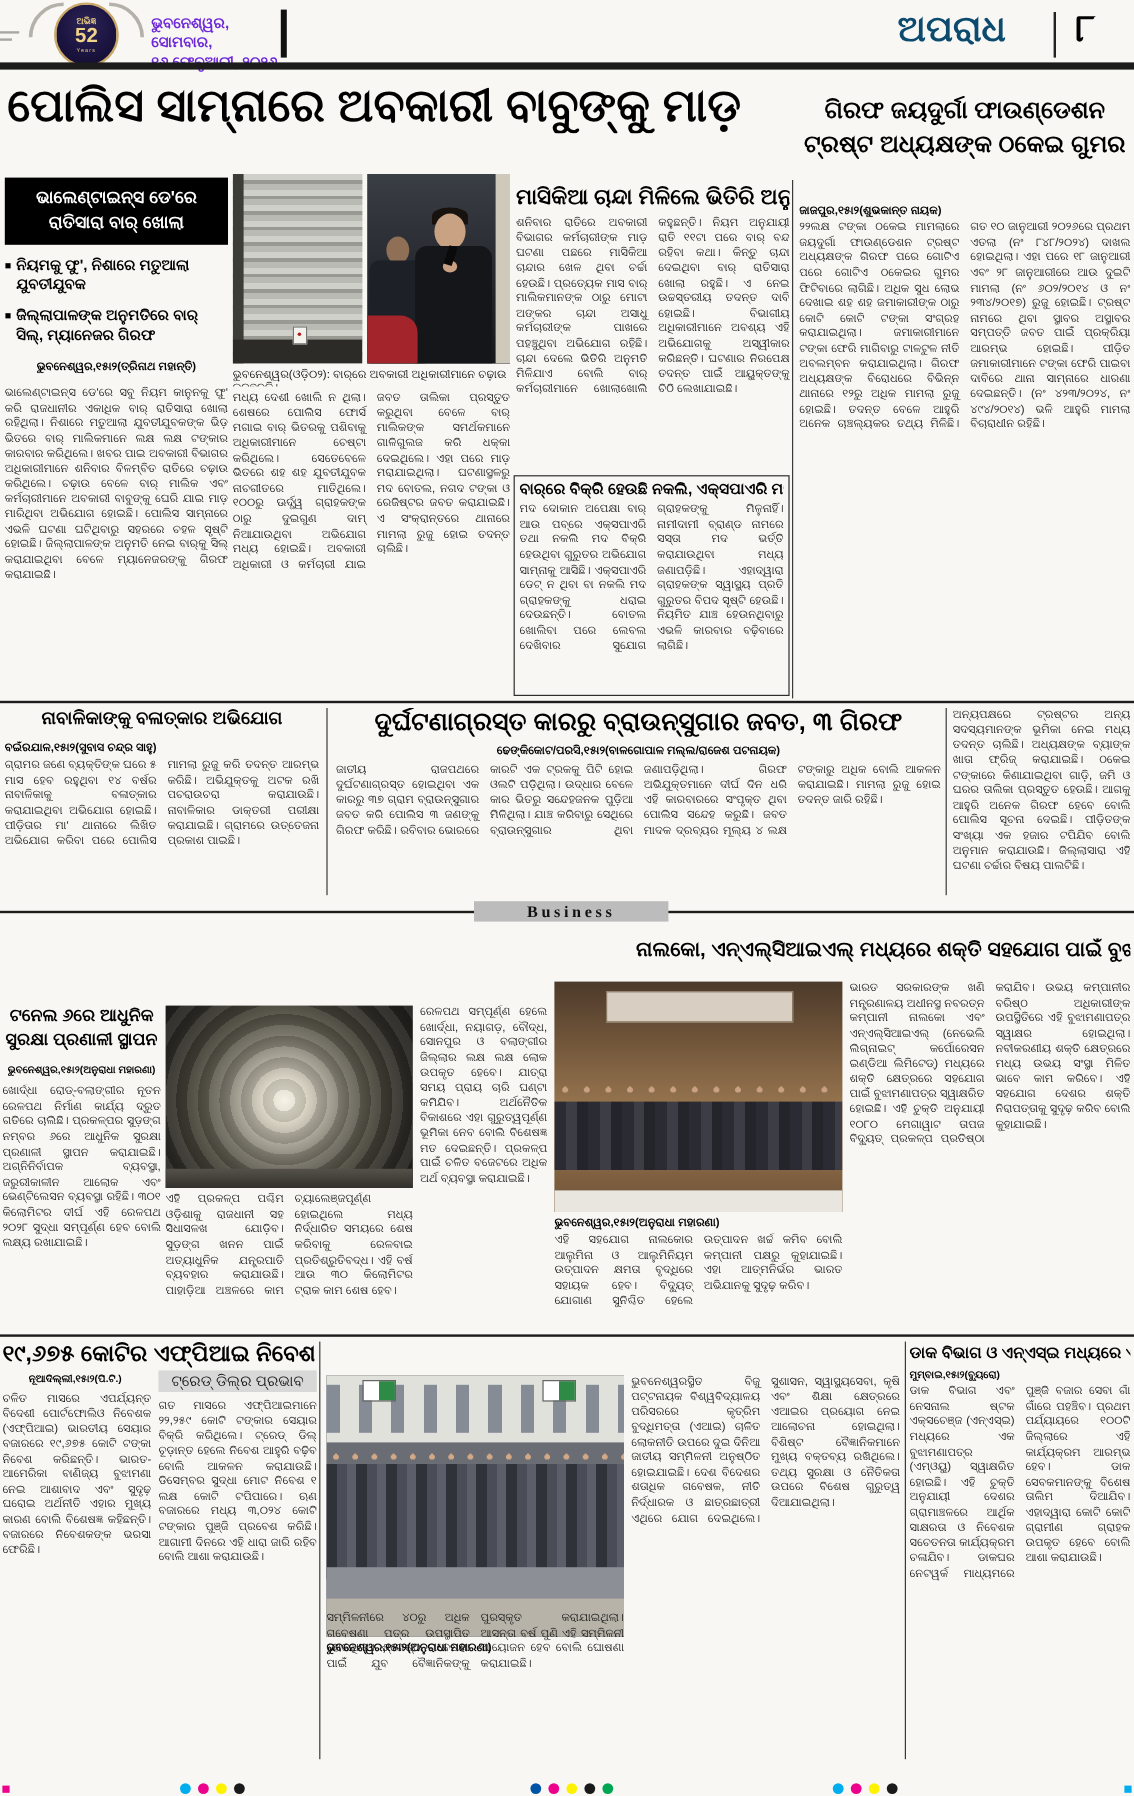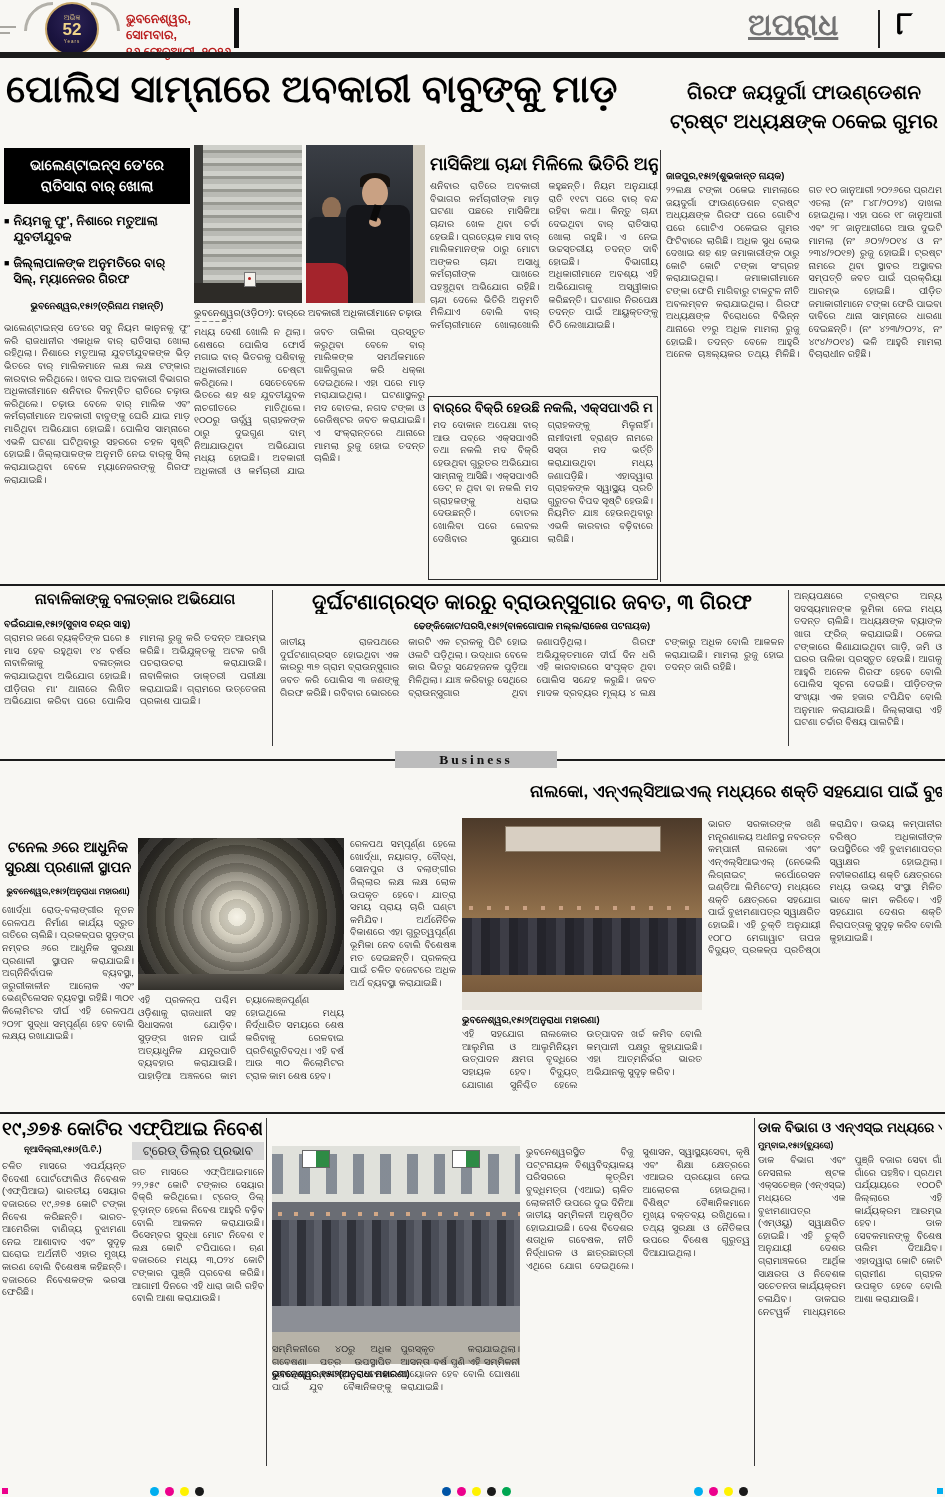--- a/index.html
+++ b/index.html
@@ -34,7 +34,7 @@
   .logo-circle{position:absolute;left:21px;top:1px;width:50px;height:50px;border-radius:50%;
                background:radial-gradient(circle at 50% 35%,#2d2456 0%,#1b1440 55%,#120d2e 100%);
                border:2px solid #c9a86a;display:flex;flex-direction:column;align-items:center;justify-content:center;}
-  .logo-top{font-size:7.5px;color:#e8cd85;font-weight:normal;line-height:1;}
+  .logo-top{font-size:7.5px;color:#e8cd85;font-weight:bold;line-height:1;}
   .logo-num{font-size:17px;color:#f0d48a;font-weight:bold;line-height:1.05;}
   .logo-years{font-size:4.5px;color:#e8cd85;letter-spacing:1px;line-height:1.2;}
   .dateline{font-size:12.5px;font-weight:bold;line-height:1.3;color:#b91c1c;}

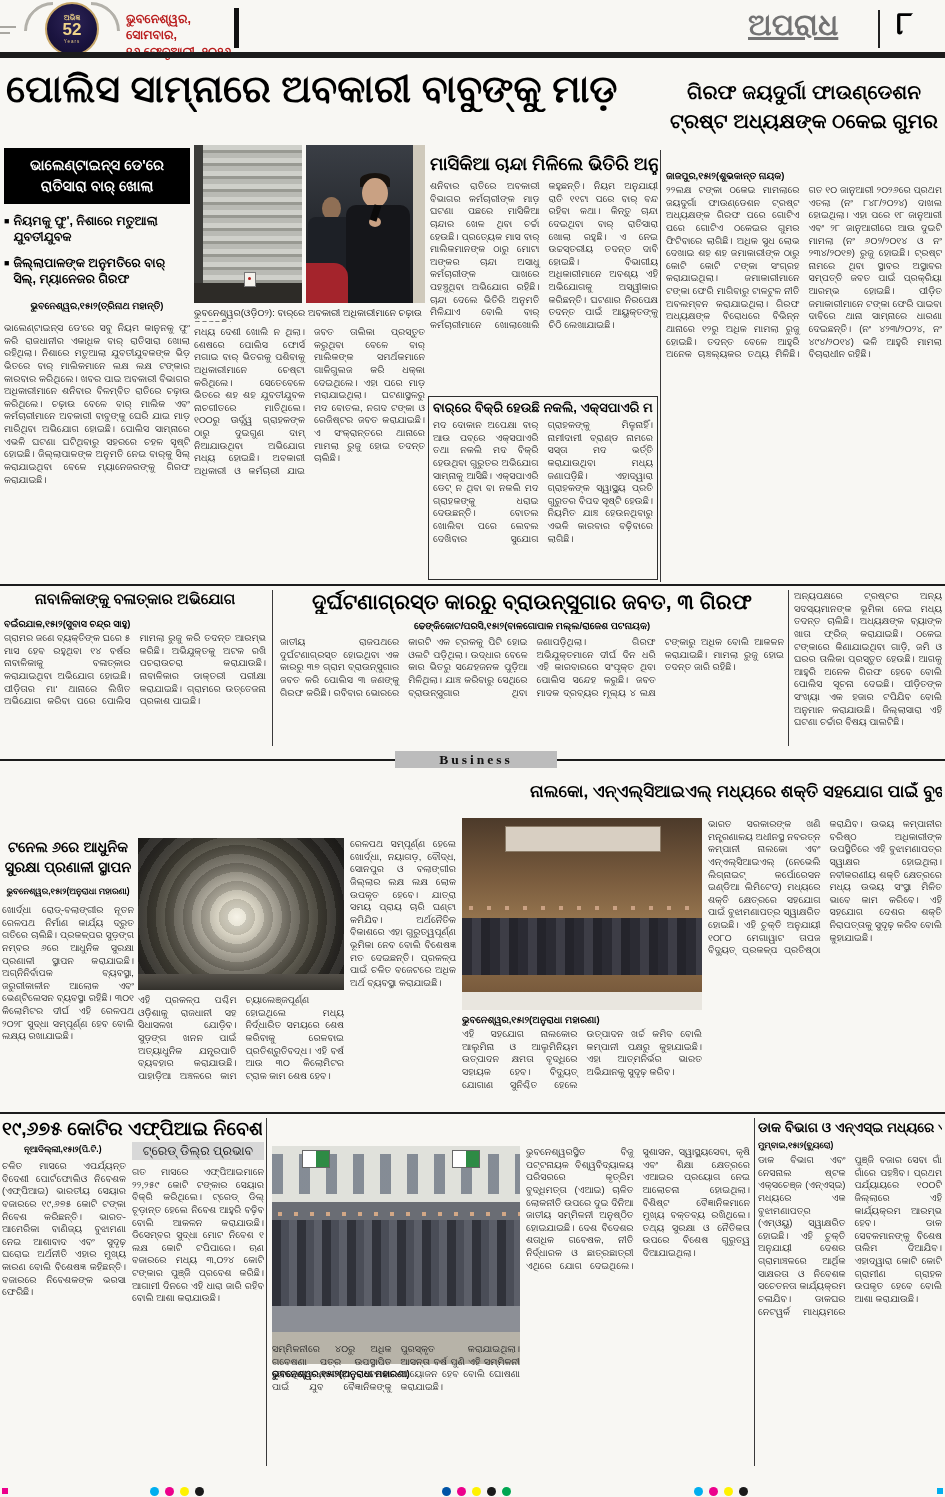--- a/index.html
+++ b/index.html
@@ -37,7 +37,7 @@
   .logo-top{font-size:7.5px;color:#e8cd85;font-weight:bold;line-height:1;}
   .logo-num{font-size:17px;color:#f0d48a;font-weight:bold;line-height:1.05;}
   .logo-years{font-size:4.5px;color:#e8cd85;letter-spacing:1px;line-height:1.2;}
-  .dateline{font-size:12.5px;font-weight:bold;line-height:1.3;color:#b91c1c;}
+  .dateline{font-size:12.5px;font-weight:bold;line-height:1.3;color:#6d28d9;}
   .section-name{font-size:30px;font-weight:bold;color:#737373;text-decoration:underline;}
   .page-num{font-size:32px;font-weight:bold;color:#000;}
   

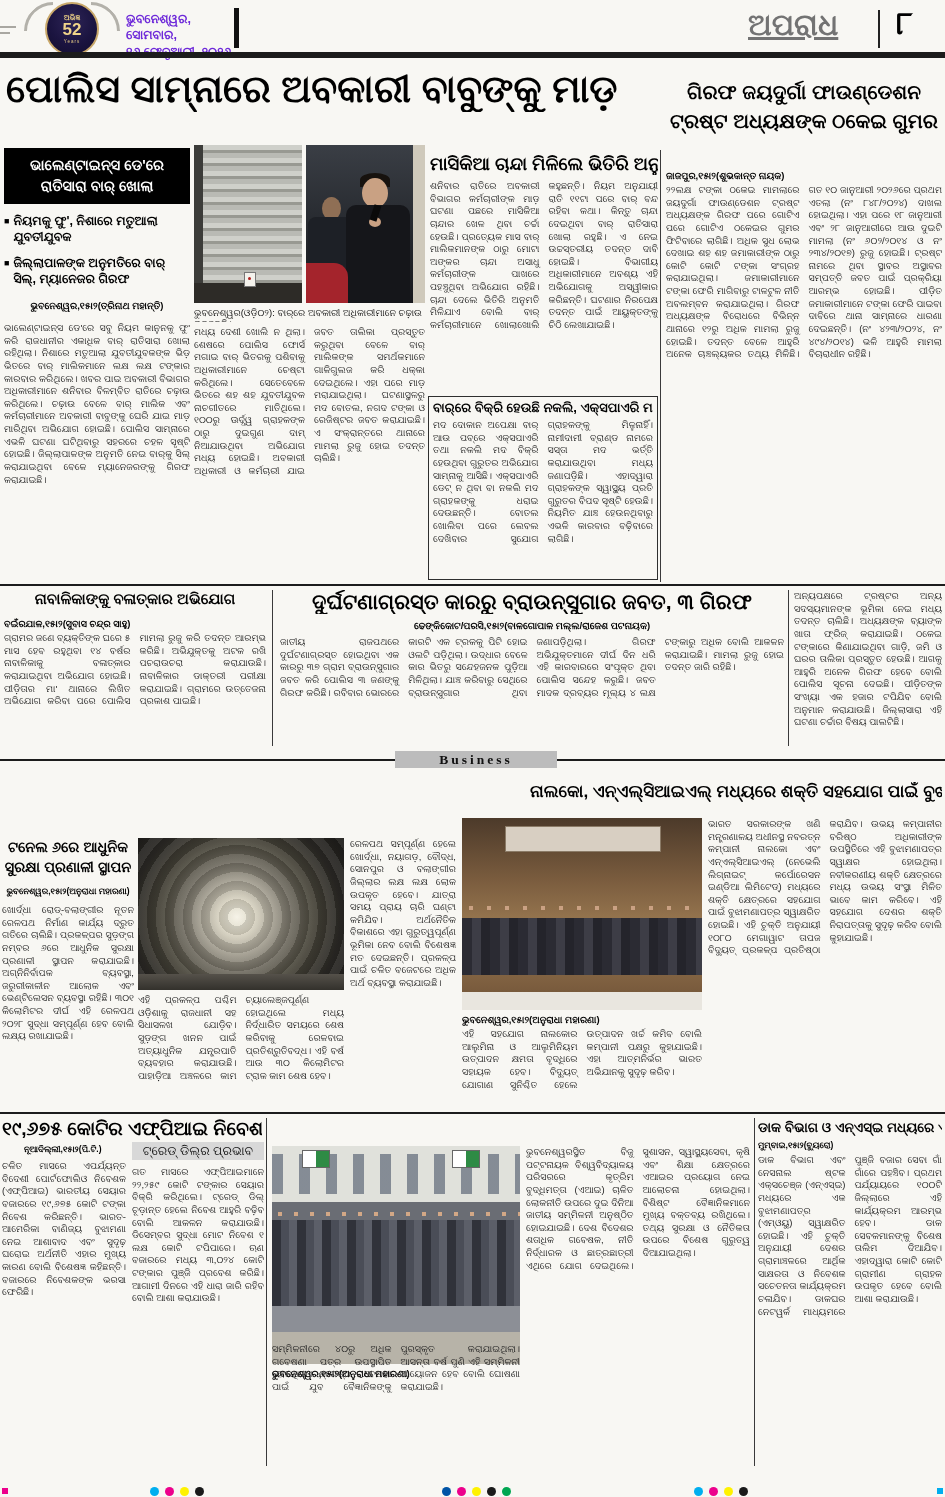--- a/index.html
+++ b/index.html
@@ -38,7 +38,7 @@
   .logo-num{font-size:17px;color:#f0d48a;font-weight:bold;line-height:1.05;}
   .logo-years{font-size:4.5px;color:#e8cd85;letter-spacing:1px;line-height:1.2;}
   .dateline{font-size:12.5px;font-weight:bold;line-height:1.3;color:#6d28d9;}
-  .section-name{font-size:30px;font-weight:bold;color:#737373;text-decoration:underline;}
+  .section-name{font-size:30px;font-weight:bold;color:#0c4a6e;}
   .page-num{font-size:32px;font-weight:bold;color:#000;}
   
   .photo{overflow:hidden;position:absolute;}

